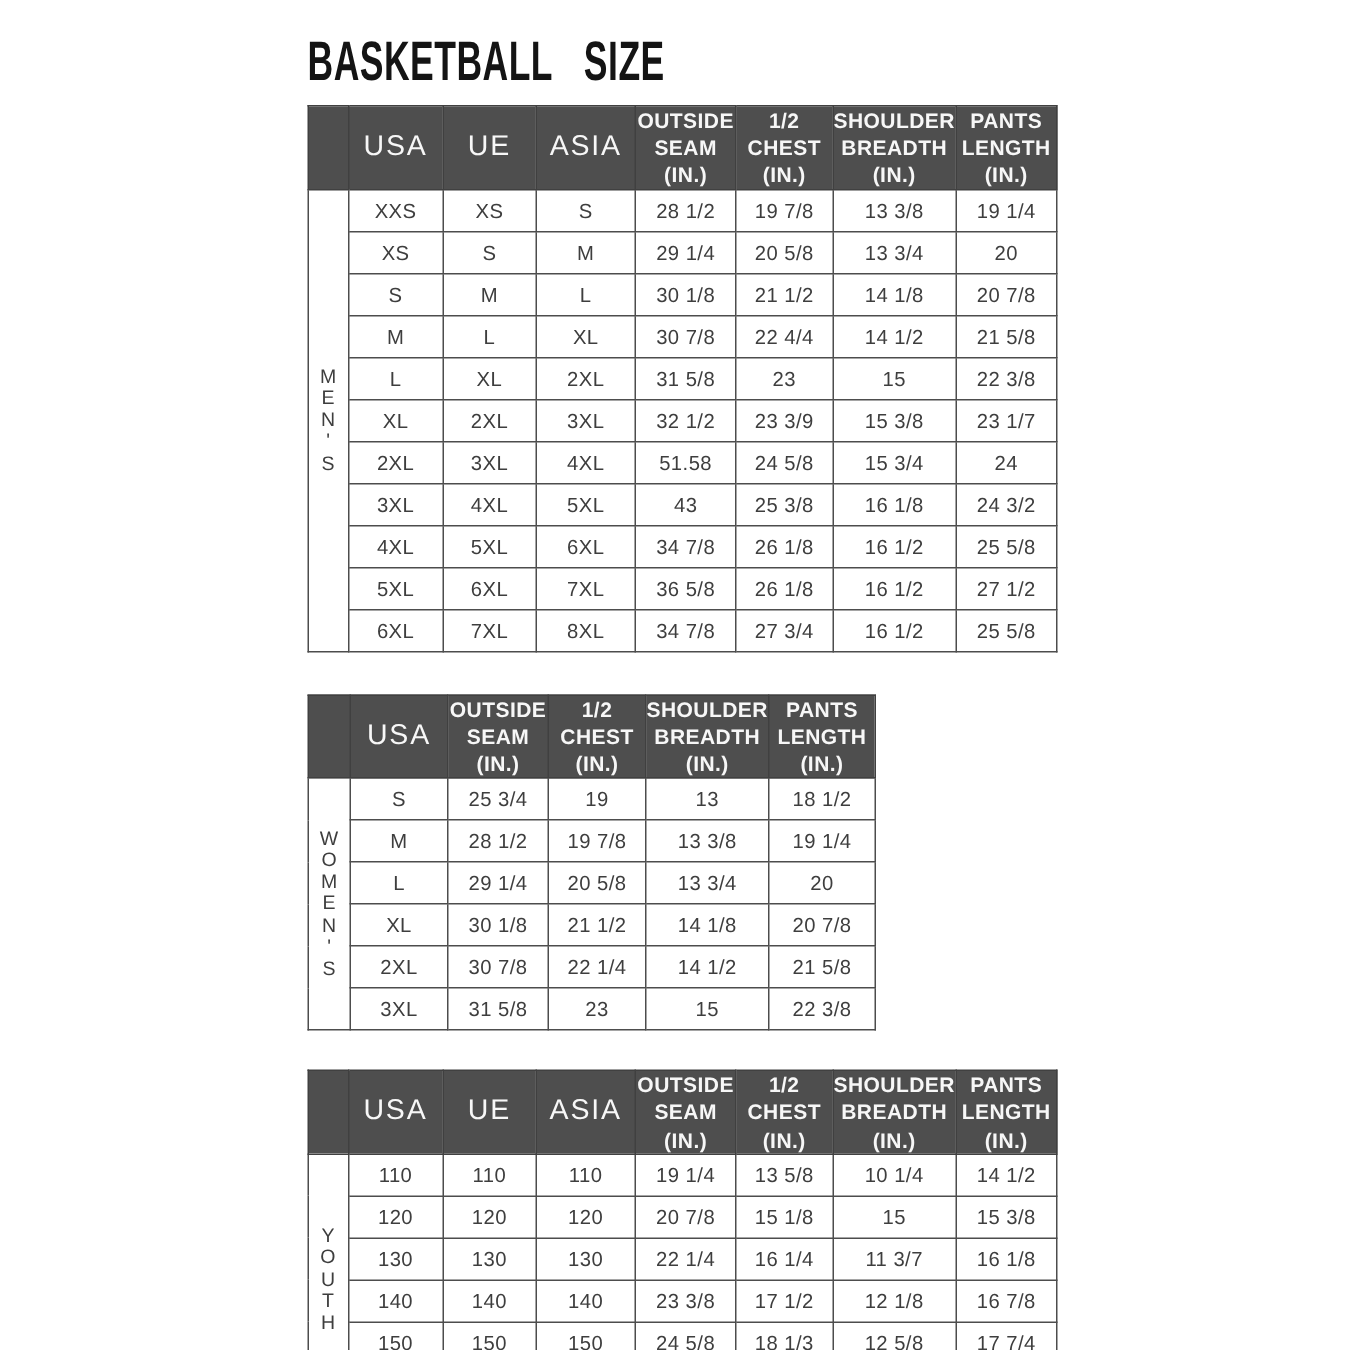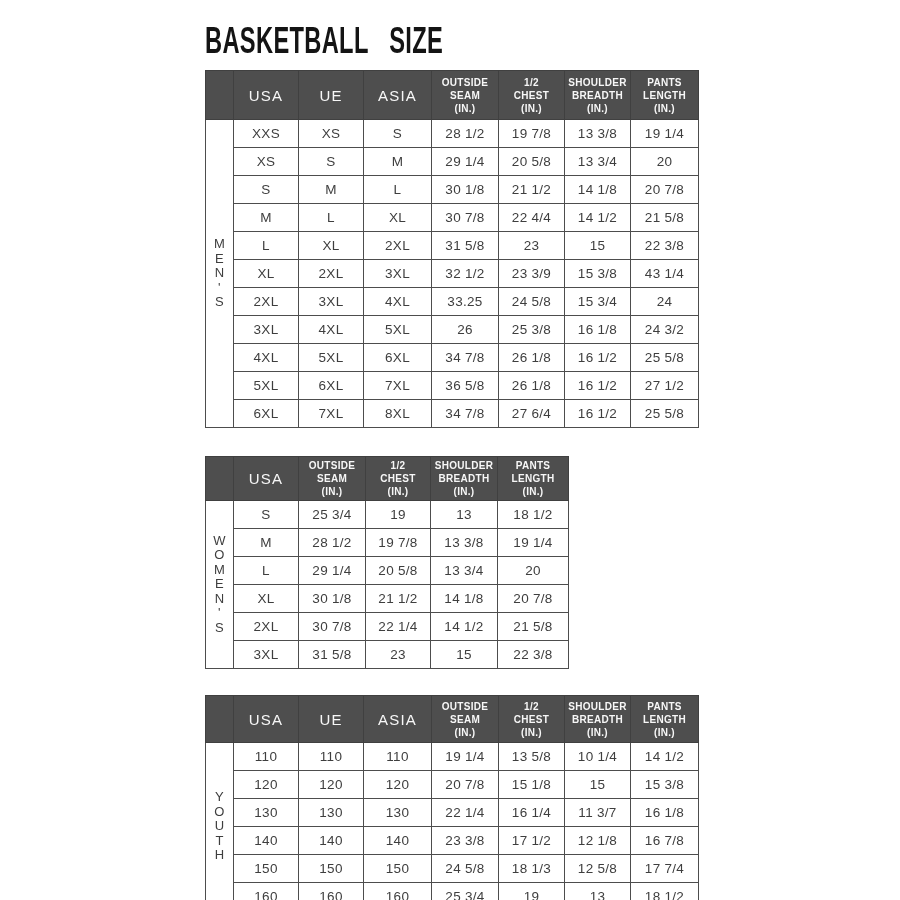--- a/index.html
+++ b/index.html
@@ -59,7 +59,7 @@
   }
   th .hdr-small span {
     display: block;
-    font-size: 10px;
+    font-size: 14px;
     font-weight: bold;
     line-height: 1.3;
     letter-spacing: 0.3px;

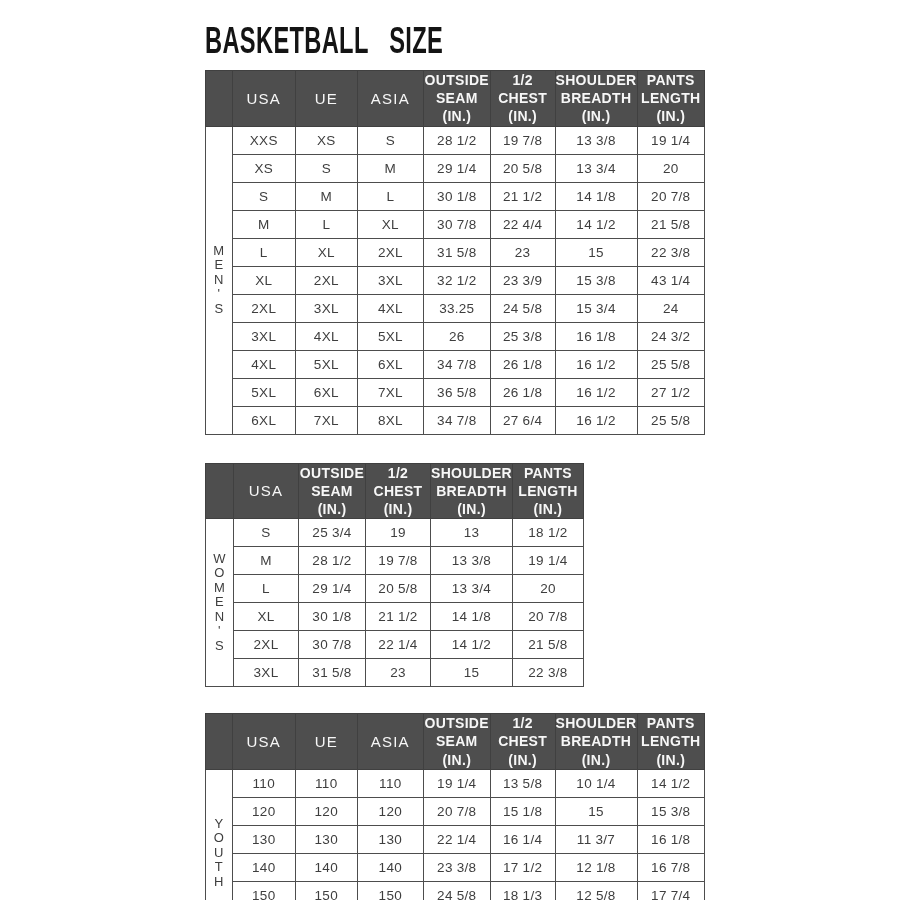--- a/index.html
+++ b/index.html
@@ -54,7 +54,7 @@
 
   th .hdr-big span {
     display: block;
-    font-size: 15px;
+    font-size: 19px;
     letter-spacing: 1.2px;
   }
   th .hdr-small span {

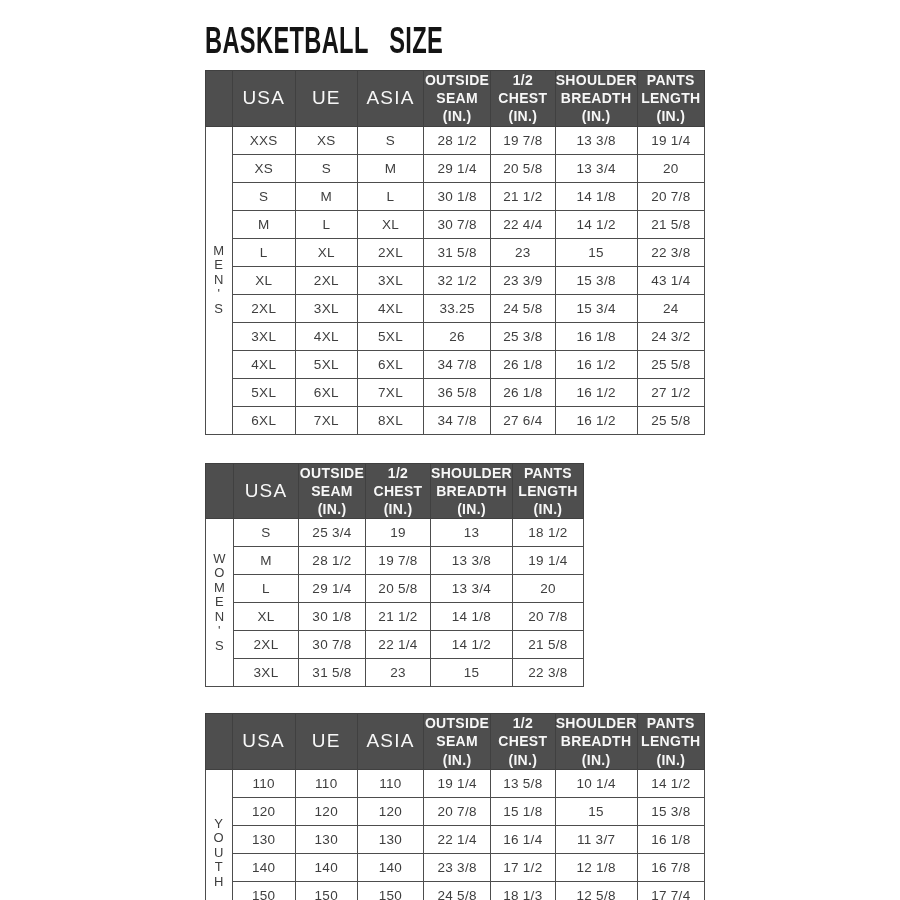--- a/index.html
+++ b/index.html
@@ -212,7 +212,7 @@
             <td>32 1/2</td>
             <td>23 3/9</td>
             <td>15 3/8</td>
-            <td>43 1/4</td>
+            <td>23 1/7</td>
           </tr>
           <tr>
             <td>2XL</td>

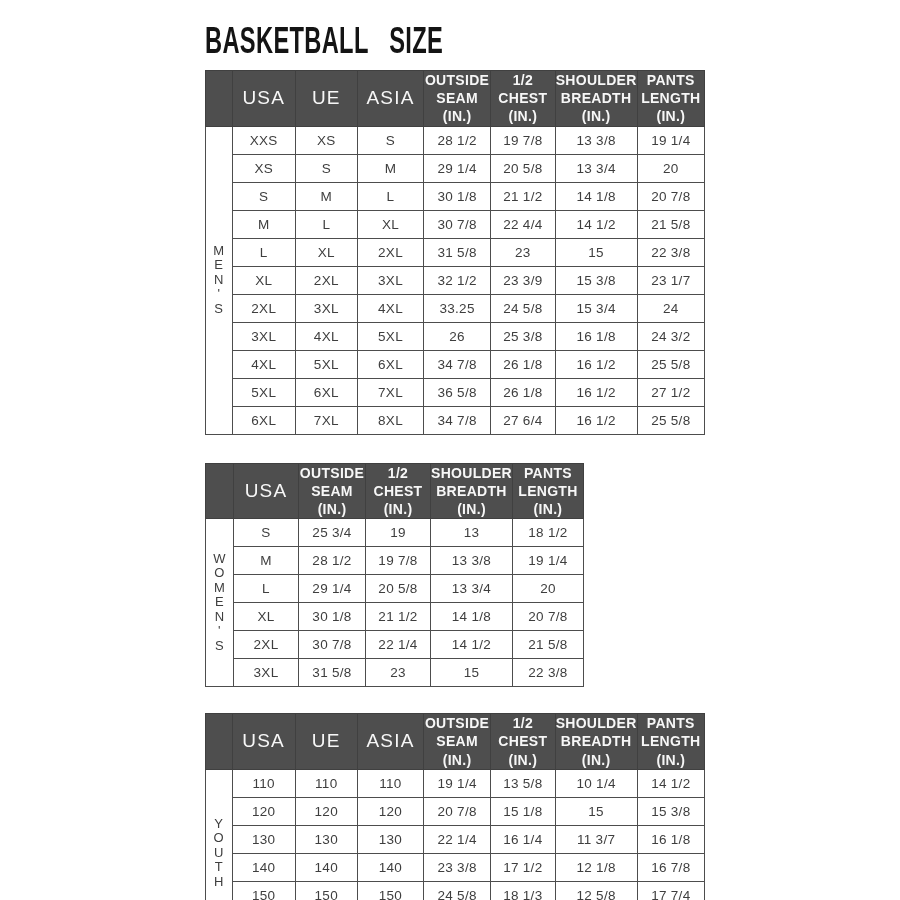--- a/index.html
+++ b/index.html
@@ -218,7 +218,7 @@
             <td>2XL</td>
             <td>3XL</td>
             <td>4XL</td>
-            <td>33.25</td>
+            <td>51.58</td>
             <td>24 5/8</td>
             <td>15 3/4</td>
             <td>24</td>

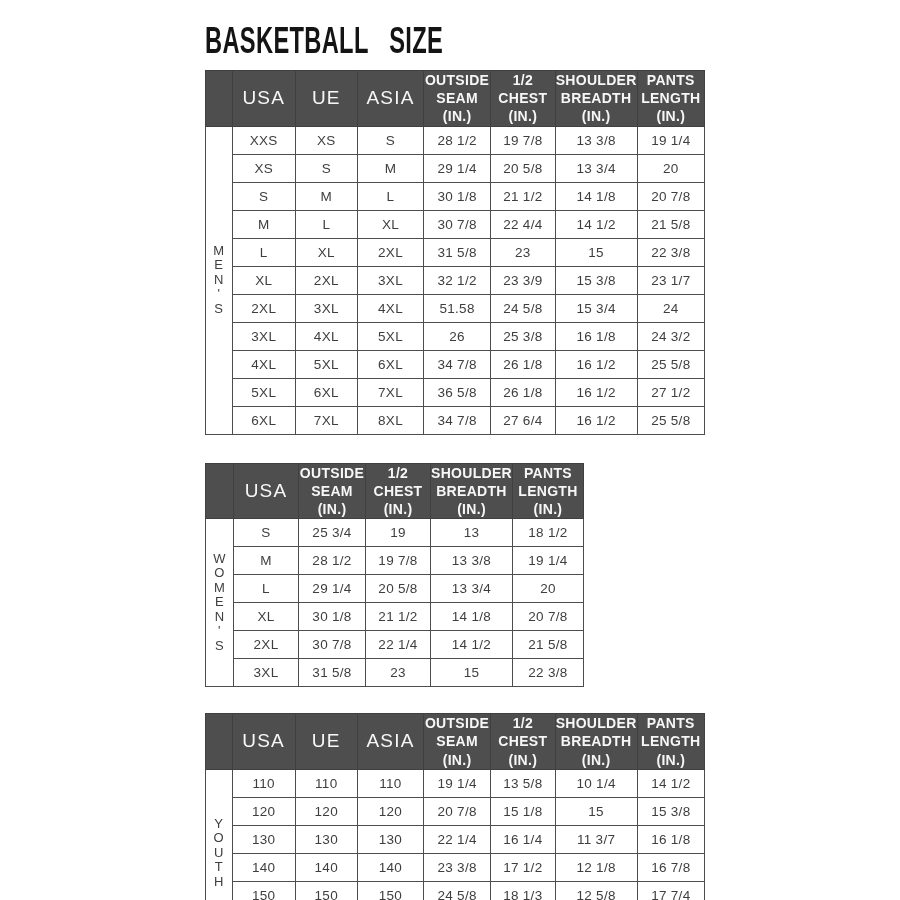--- a/index.html
+++ b/index.html
@@ -227,7 +227,7 @@
             <td>3XL</td>
             <td>4XL</td>
             <td>5XL</td>
-            <td>26</td>
+            <td>43</td>
             <td>25 3/8</td>
             <td>16 1/8</td>
             <td>24 3/2</td>

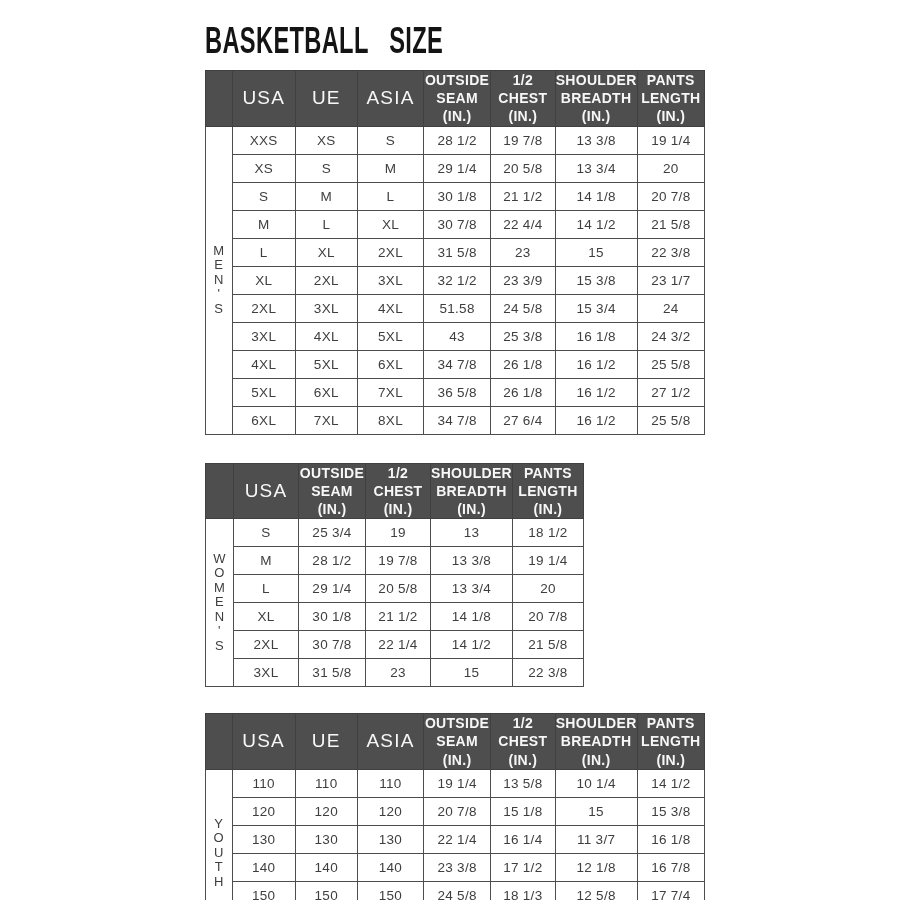--- a/index.html
+++ b/index.html
@@ -255,7 +255,7 @@
             <td>7XL</td>
             <td>8XL</td>
             <td>34 7/8</td>
-            <td>27 6/4</td>
+            <td>27 3/4</td>
             <td>16 1/2</td>
             <td>25 5/8</td>
           </tr>

